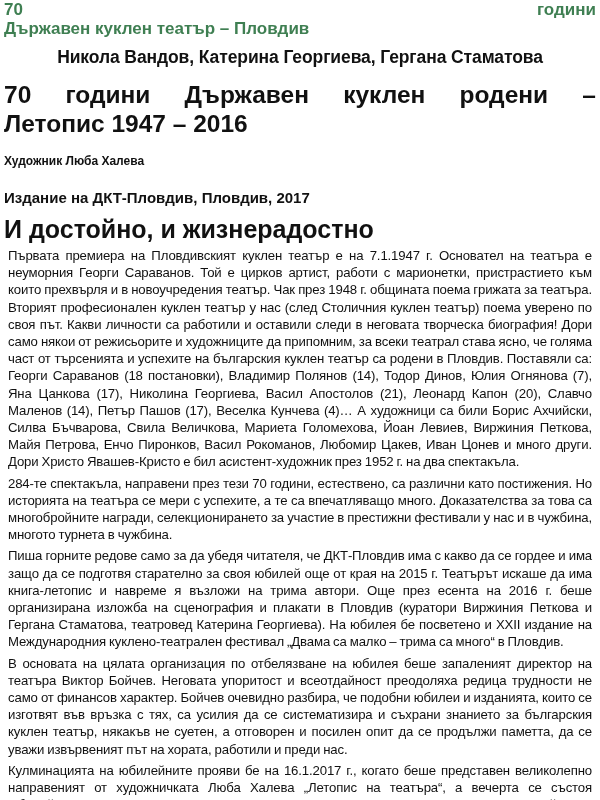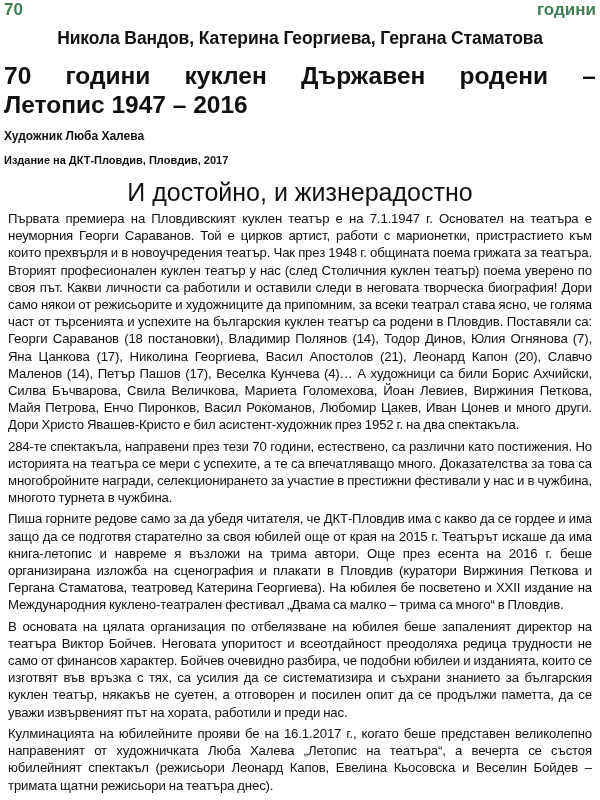--- a/index.html
+++ b/index.html
@@ -68,6 +68,7 @@
       <span>70</span>
       <span>години</span>
     </div>
+    <div>Държавен куклен театър – Пловдив</div>
   </div>
 
   <div class="authors">Никола Вандов, Катерина Георгиева, Гергана Стаматова</div>

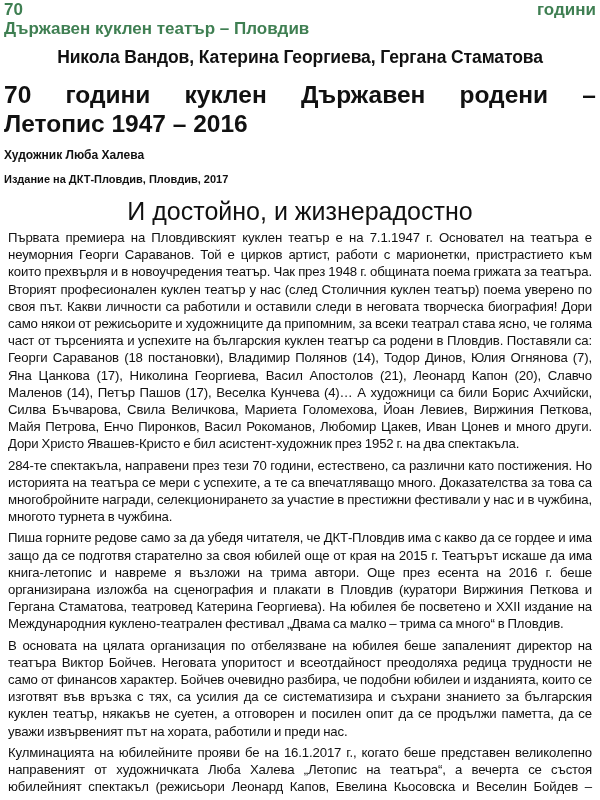--- a/index.html
+++ b/index.html
@@ -77,8 +77,8 @@
     <div class="title-line1">
       <span>70</span>
       <span>години</span>
+      <span>Държавен</span>
       <span>куклен</span>
-      <span>Държавен</span>
       <span>родени</span>
       <span>–</span>
     </div>

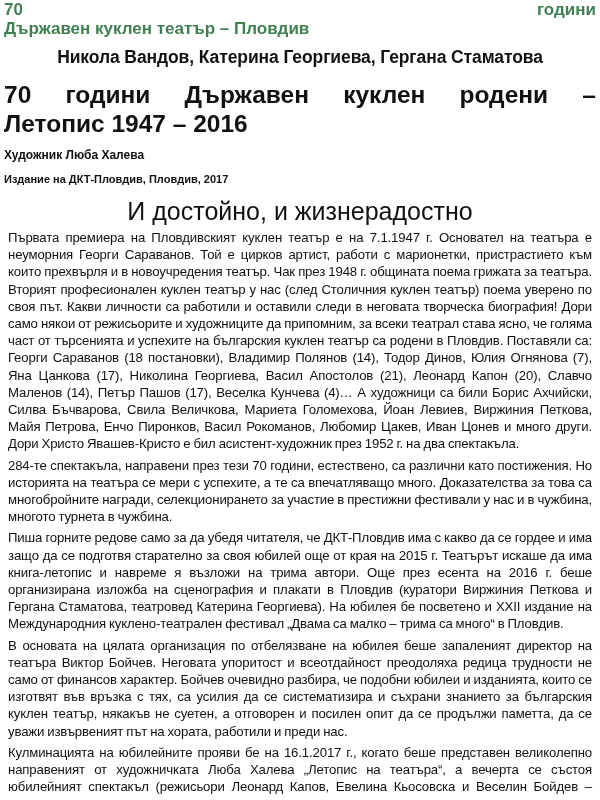--- a/index.html
+++ b/index.html
@@ -34,7 +34,7 @@
     .artist {
       font-weight: bold;
       font-size: 12px;
-      margin-top: 10px;
+      margin-top: 16px;
     }
     .pub {
       font-weight: bold;

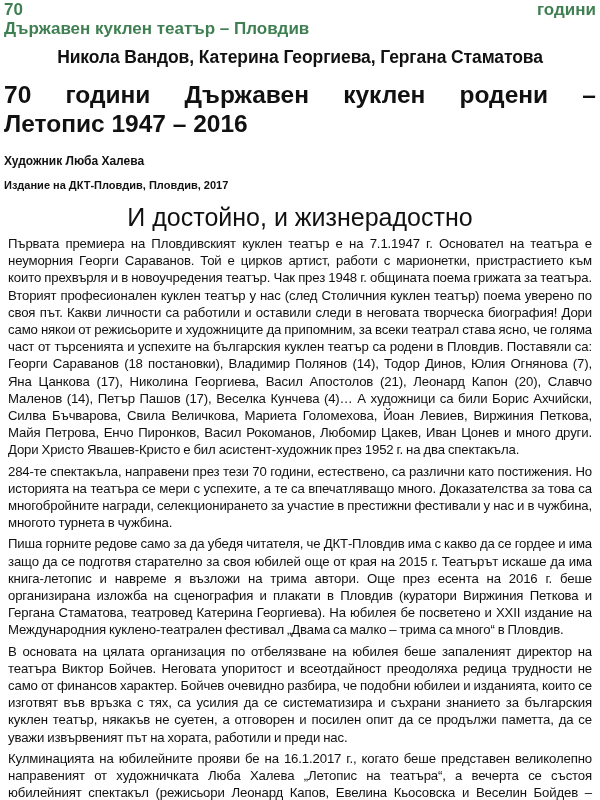--- a/index.html
+++ b/index.html
@@ -38,9 +38,9 @@
     }
     .pub {
       font-weight: bold;
-      font-size: 11px;
+      font-size: 15px;
       line-height: 15px;
-      margin-top: 10px;
+      margin-top: 22px;
     }
     .section-title {
       font-size: 25px;

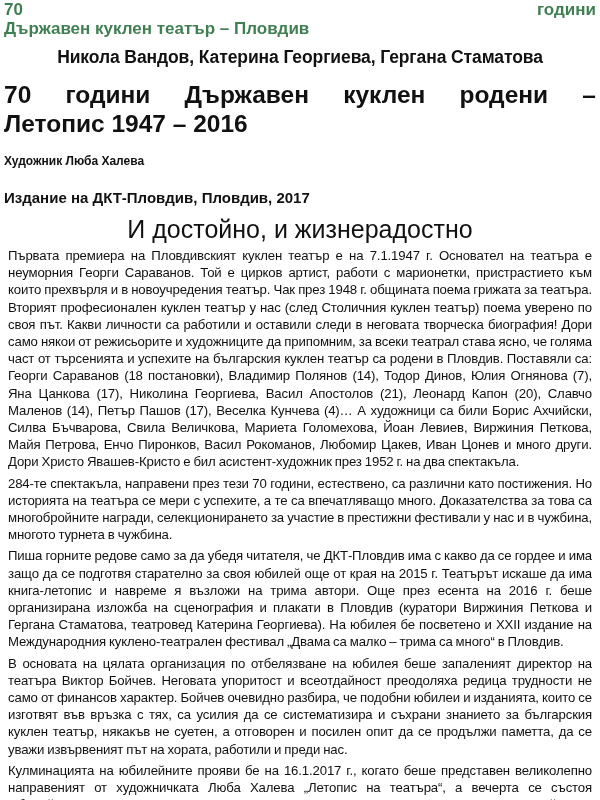--- a/index.html
+++ b/index.html
@@ -44,10 +44,9 @@
     }
     .section-title {
       font-size: 25px;
-      font-weight: normal;
+      font-weight: bold;
       margin-top: 10px;
       line-height: 28px;
-      text-align: center;
     }
     .body-text {
       font-size: 13.2px;

